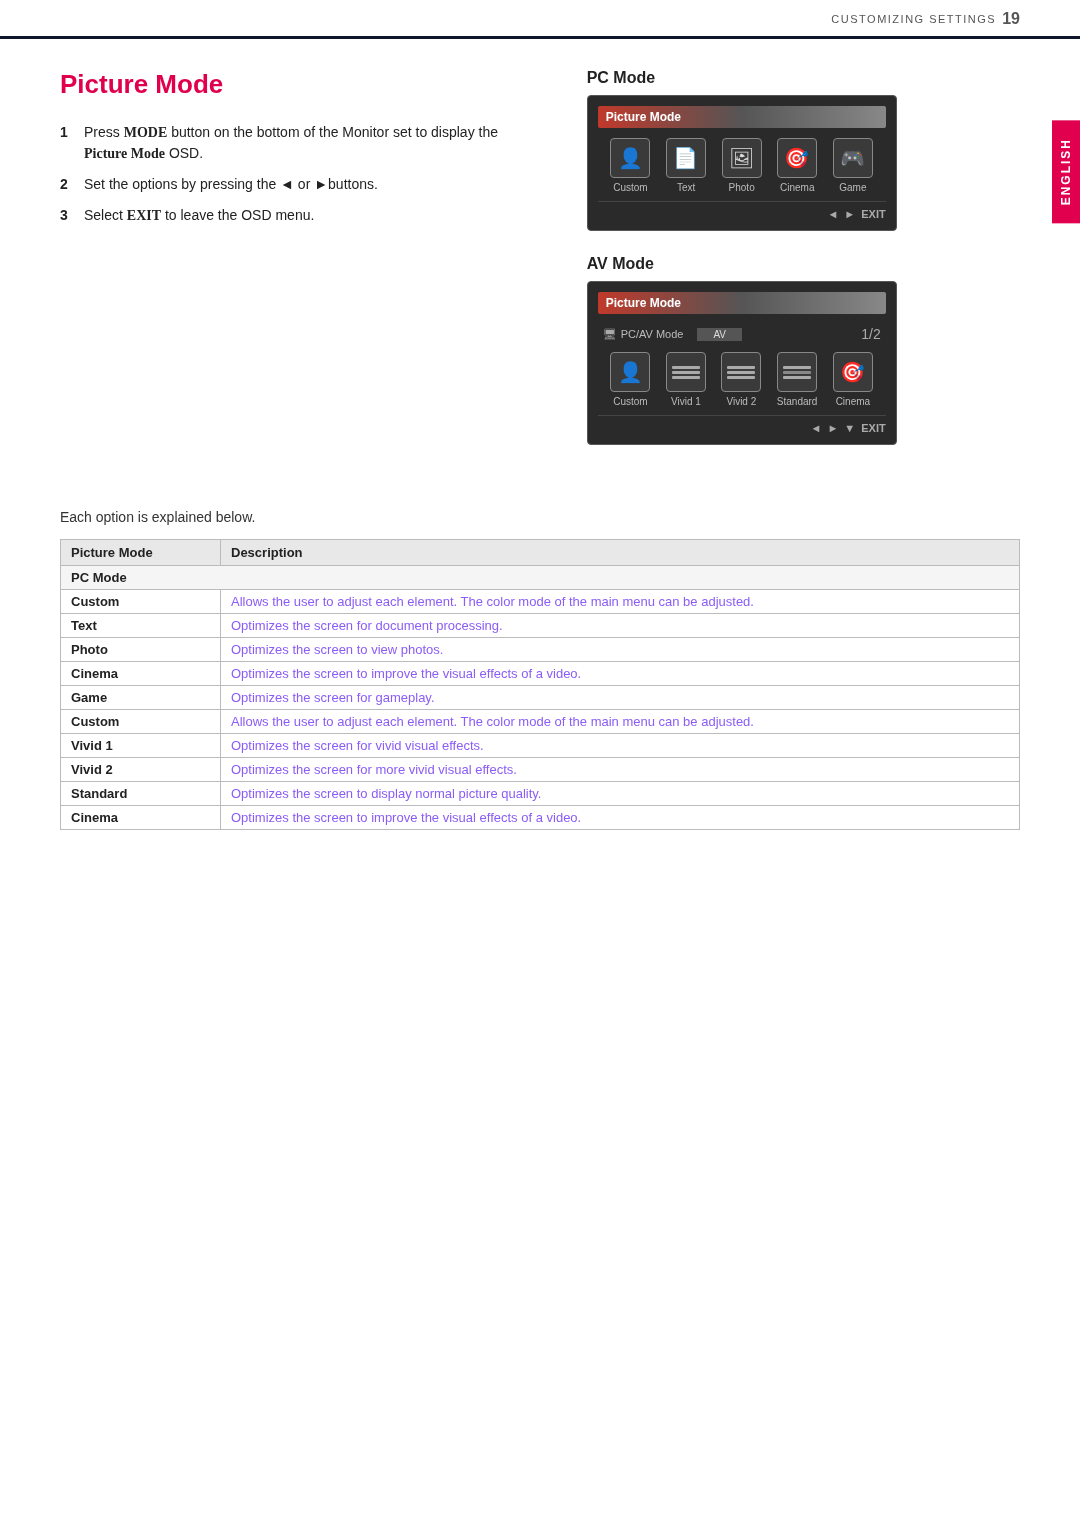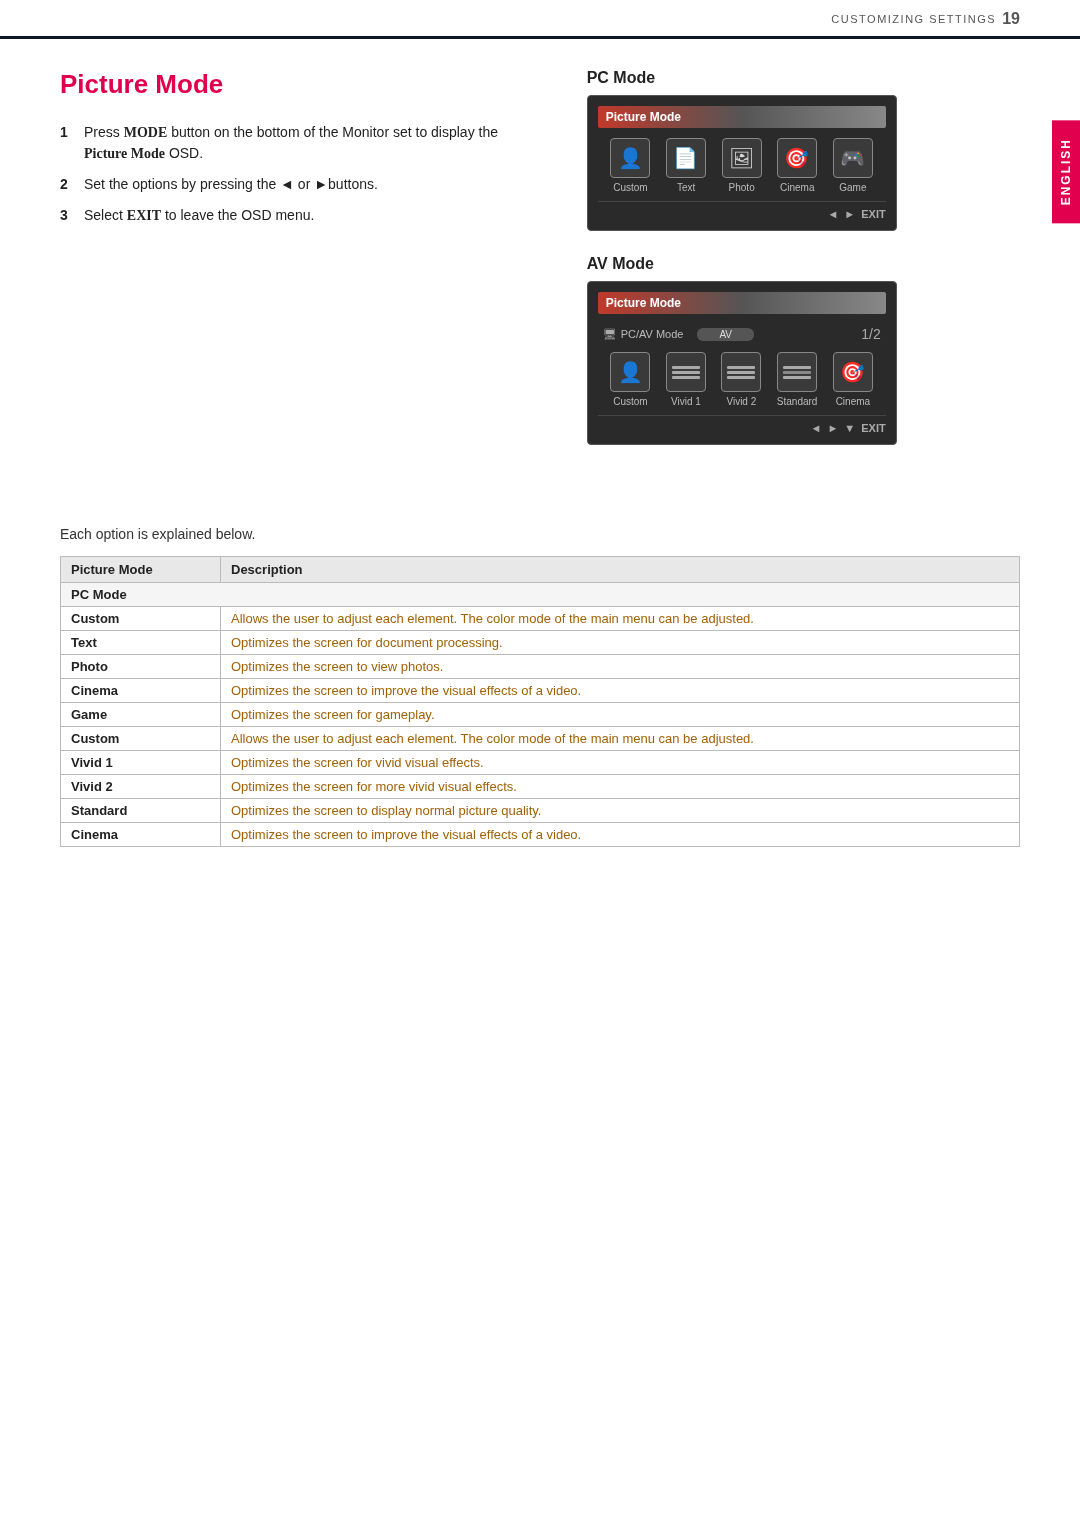--- a/index.html
+++ b/index.html
@@ -186,8 +186,8 @@
       background: #555;
       color: #ddd;
       font-size: 10px;
-      padding: 1px 22px;
-      border-radius: 6px;
+      padding: 1px 16px;
+      border-radius: 0;
       margin-left: 10px;
     }
     .osd-page-num {

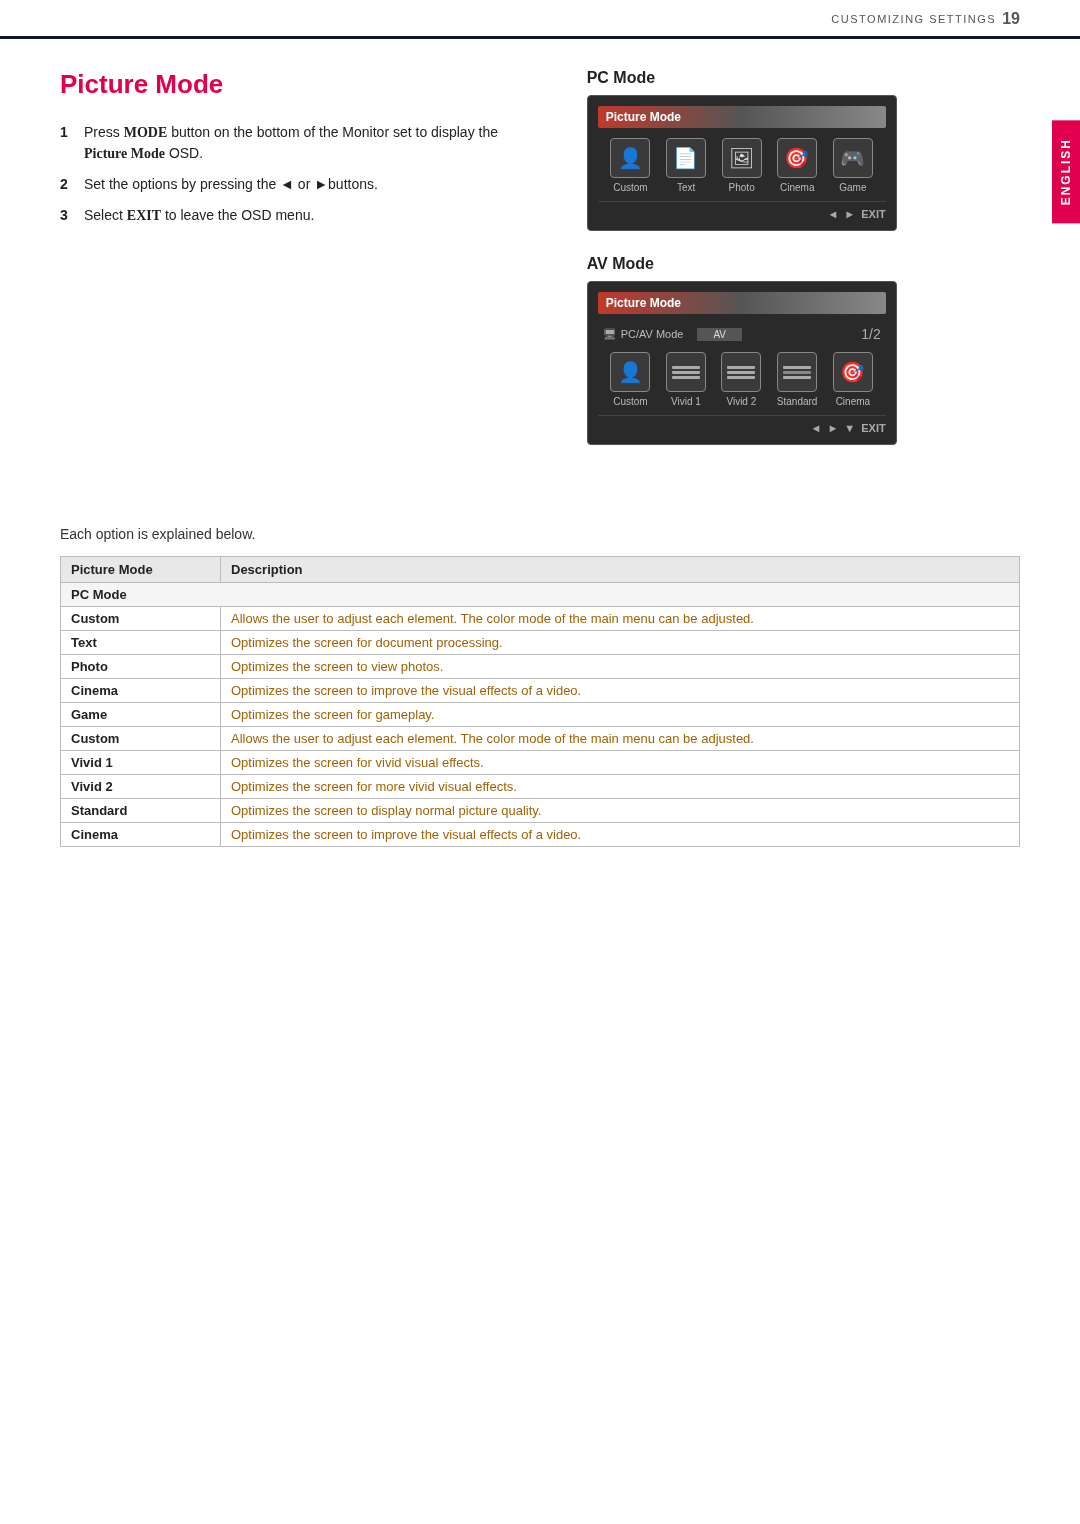--- a/index.html
+++ b/index.html
@@ -198,7 +198,7 @@
     
     .explain-section {
       padding: 0 60px;
-      margin-top: 27px;
+      margin-top: 10px;
     }
     .explain-text {
       font-size: 14px;

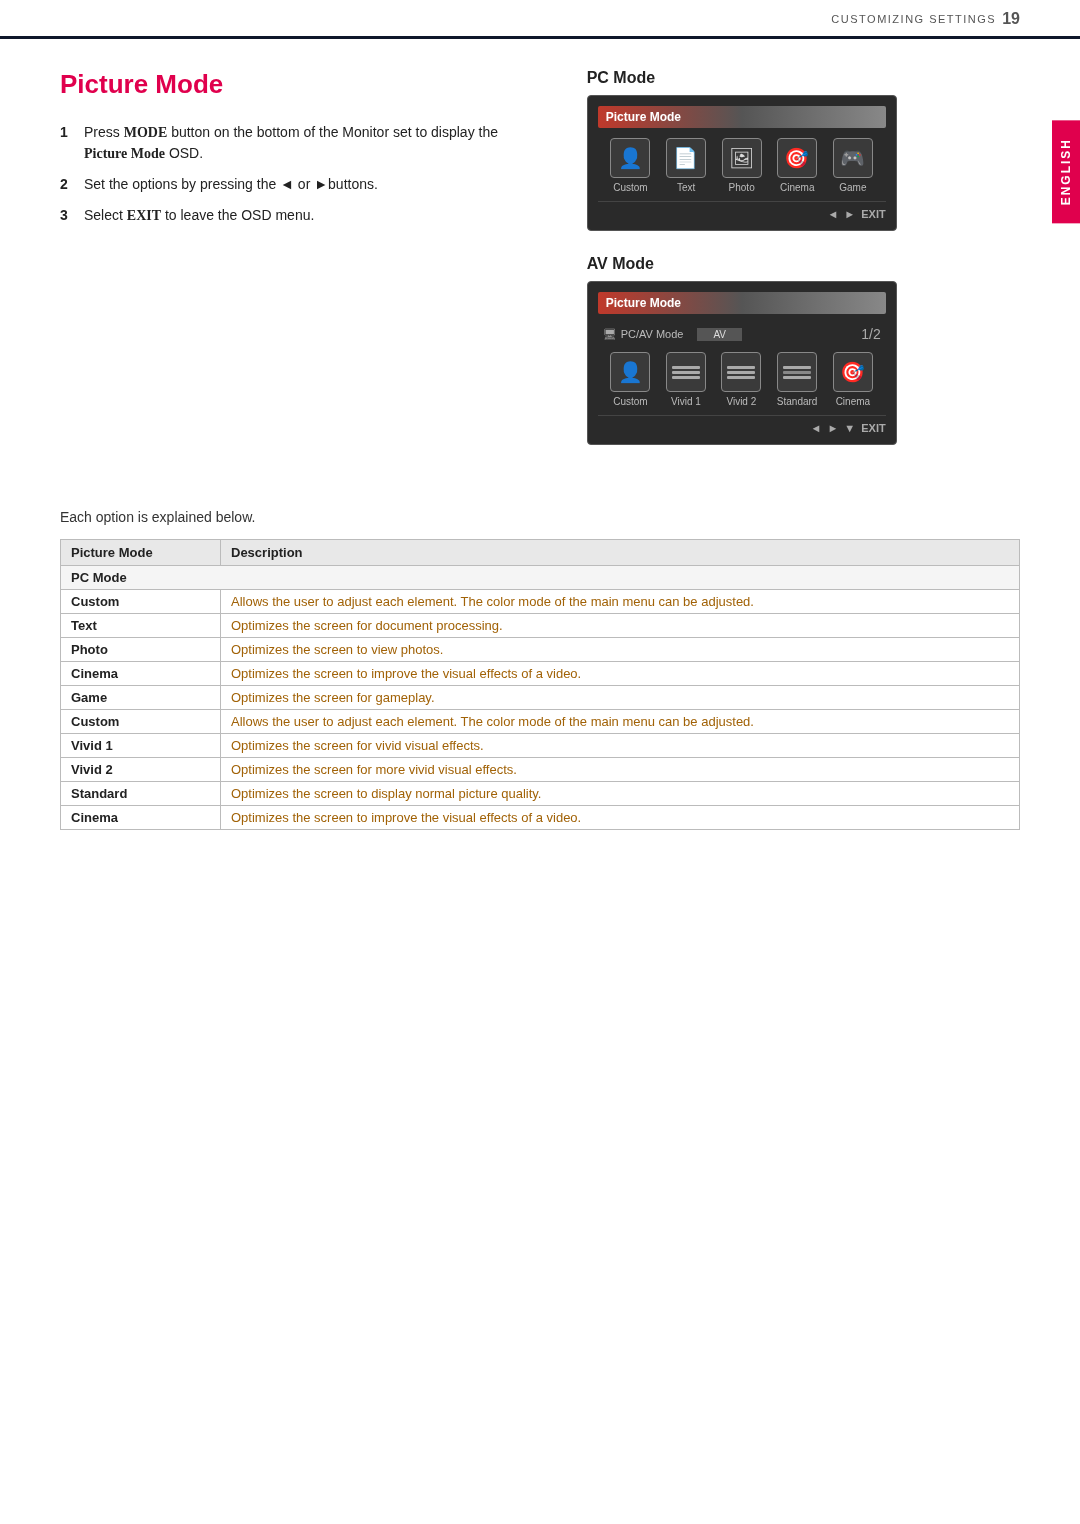--- a/index.html
+++ b/index.html
@@ -234,7 +234,7 @@
       width: 160px;
     }
     .desc-table .data-row td:last-child {
-      color: #a16207;
+      color: #8b5cf6;
     }
   </style>
 </head>

